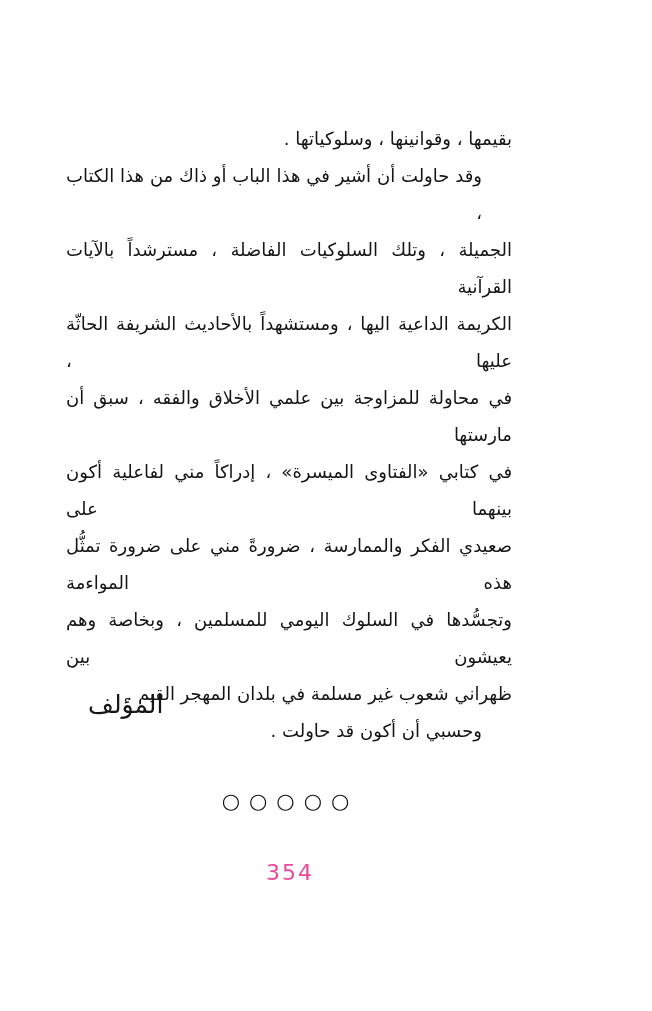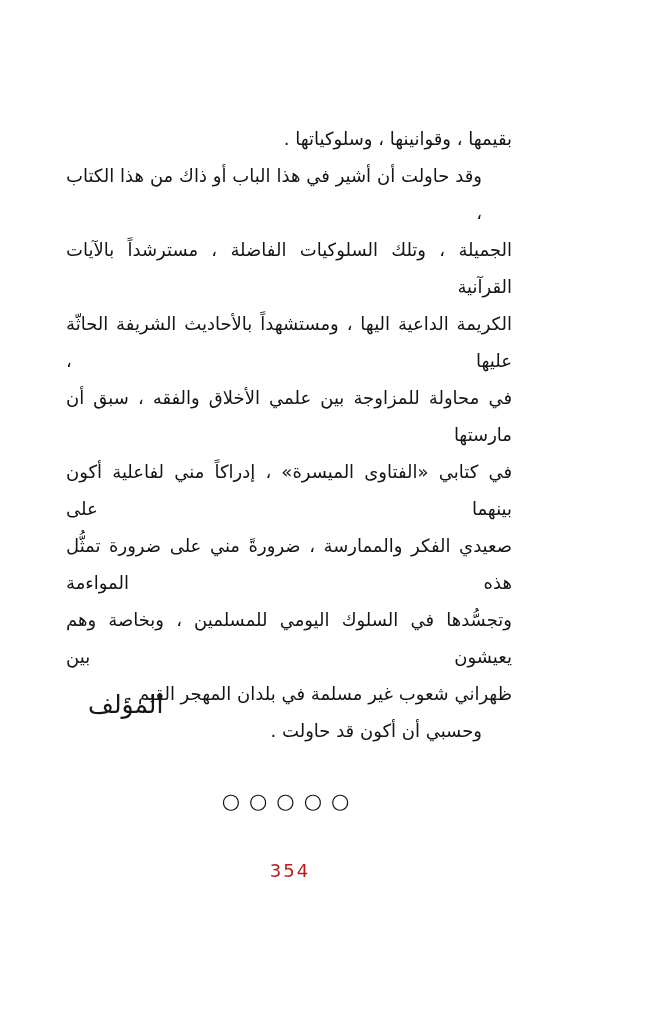--- a/index.html
+++ b/index.html
@@ -71,9 +71,9 @@
     left: 0;
     right: 0;
     text-align: center;
-    font-size: 18px;
+    font-size: 22px;
     letter-spacing: 2px;
-    color: #b91c1c;
+    color: #ec4899;
   }
 </style>
 </head>

